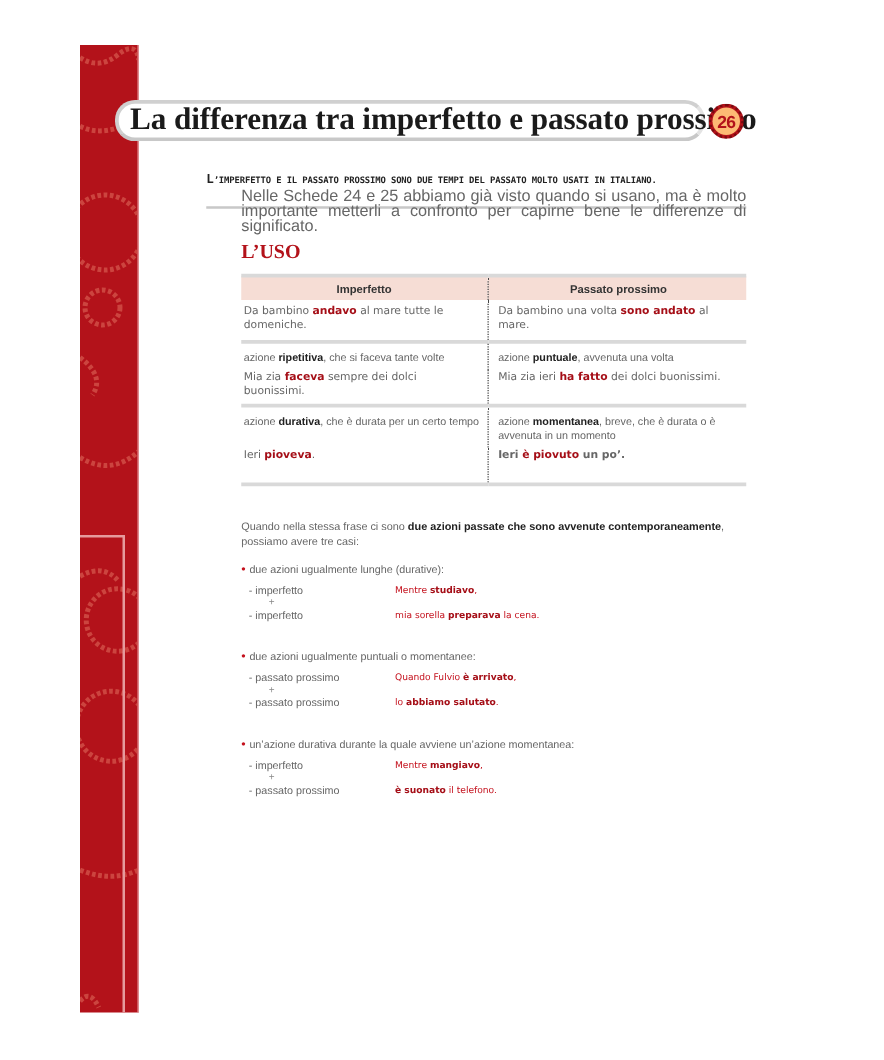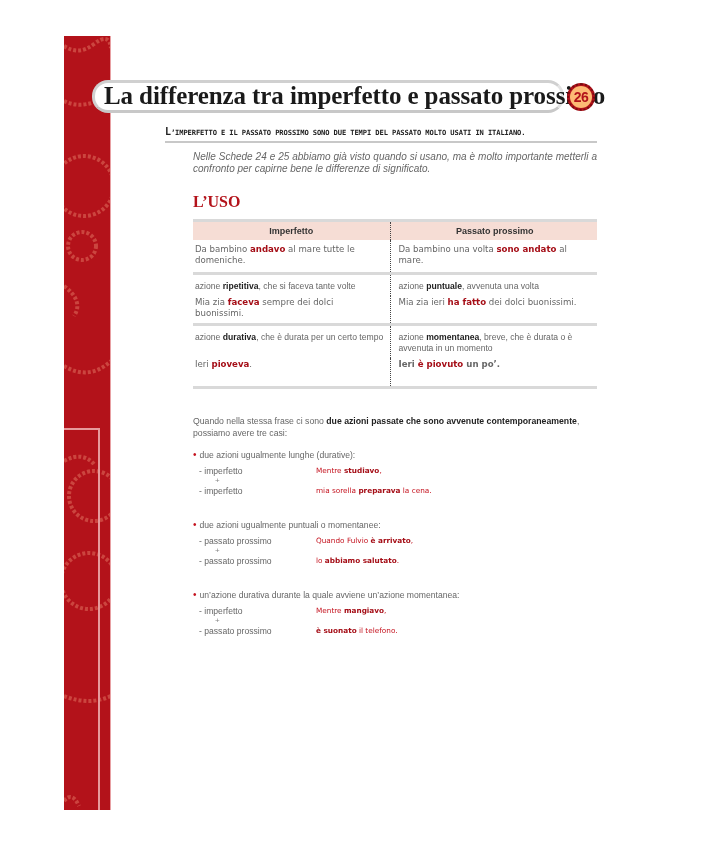--- a/index.html
+++ b/index.html
@@ -37,9 +37,9 @@
     }
 
     .subtitle {
-      position: absolute; left: 165px; top: 126px; width: 432px;
+      position: absolute; left: 165px; top: 138px; width: 432px;
       font-family: "DejaVu Sans Mono", monospace; font-size: 7.1px; font-weight: bold; color: #222;
-      padding-bottom: 4px; border-bottom: 2px solid #c8c8c8; white-space: nowrap; letter-spacing: -0.1px;
+      padding-bottom: 16px; border-bottom: 2px solid #c8c8c8; white-space: nowrap; letter-spacing: -0.1px;
     }
     .subtitle .big { font-size: 10px; }
 

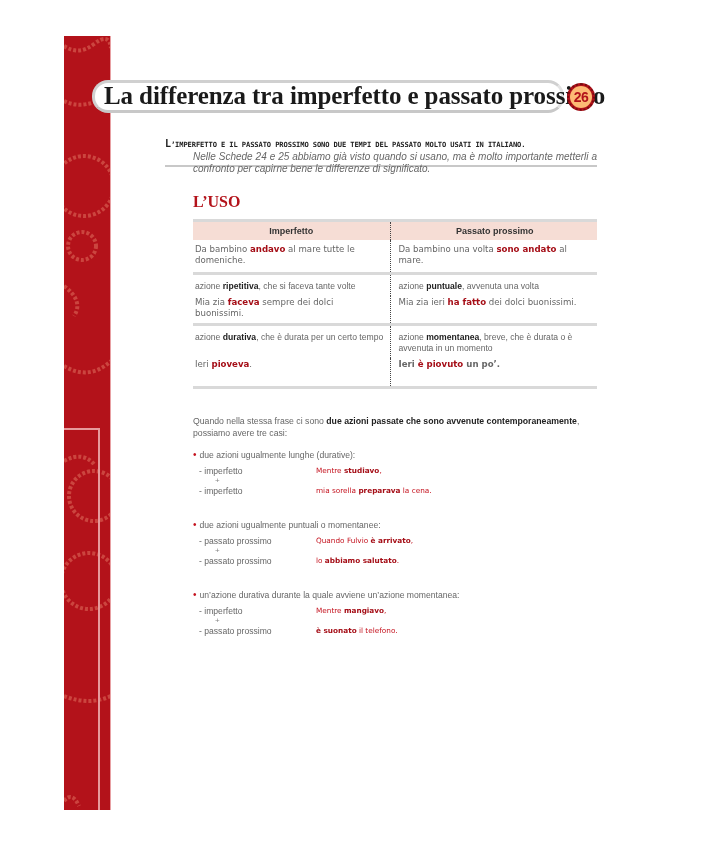--- a/index.html
+++ b/index.html
@@ -45,7 +45,7 @@
 
     .intro {
       position: absolute; left: 193px; top: 151px; width: 404px;
-      font-size: 10px; line-height: 12px; color: #666; text-align: justify; font-style: italic;
+      font-size: 13px; line-height: 12px; color: #666; text-align: justify;
     }
     .section-heading {
       position: absolute; left: 193px; top: 193px;

